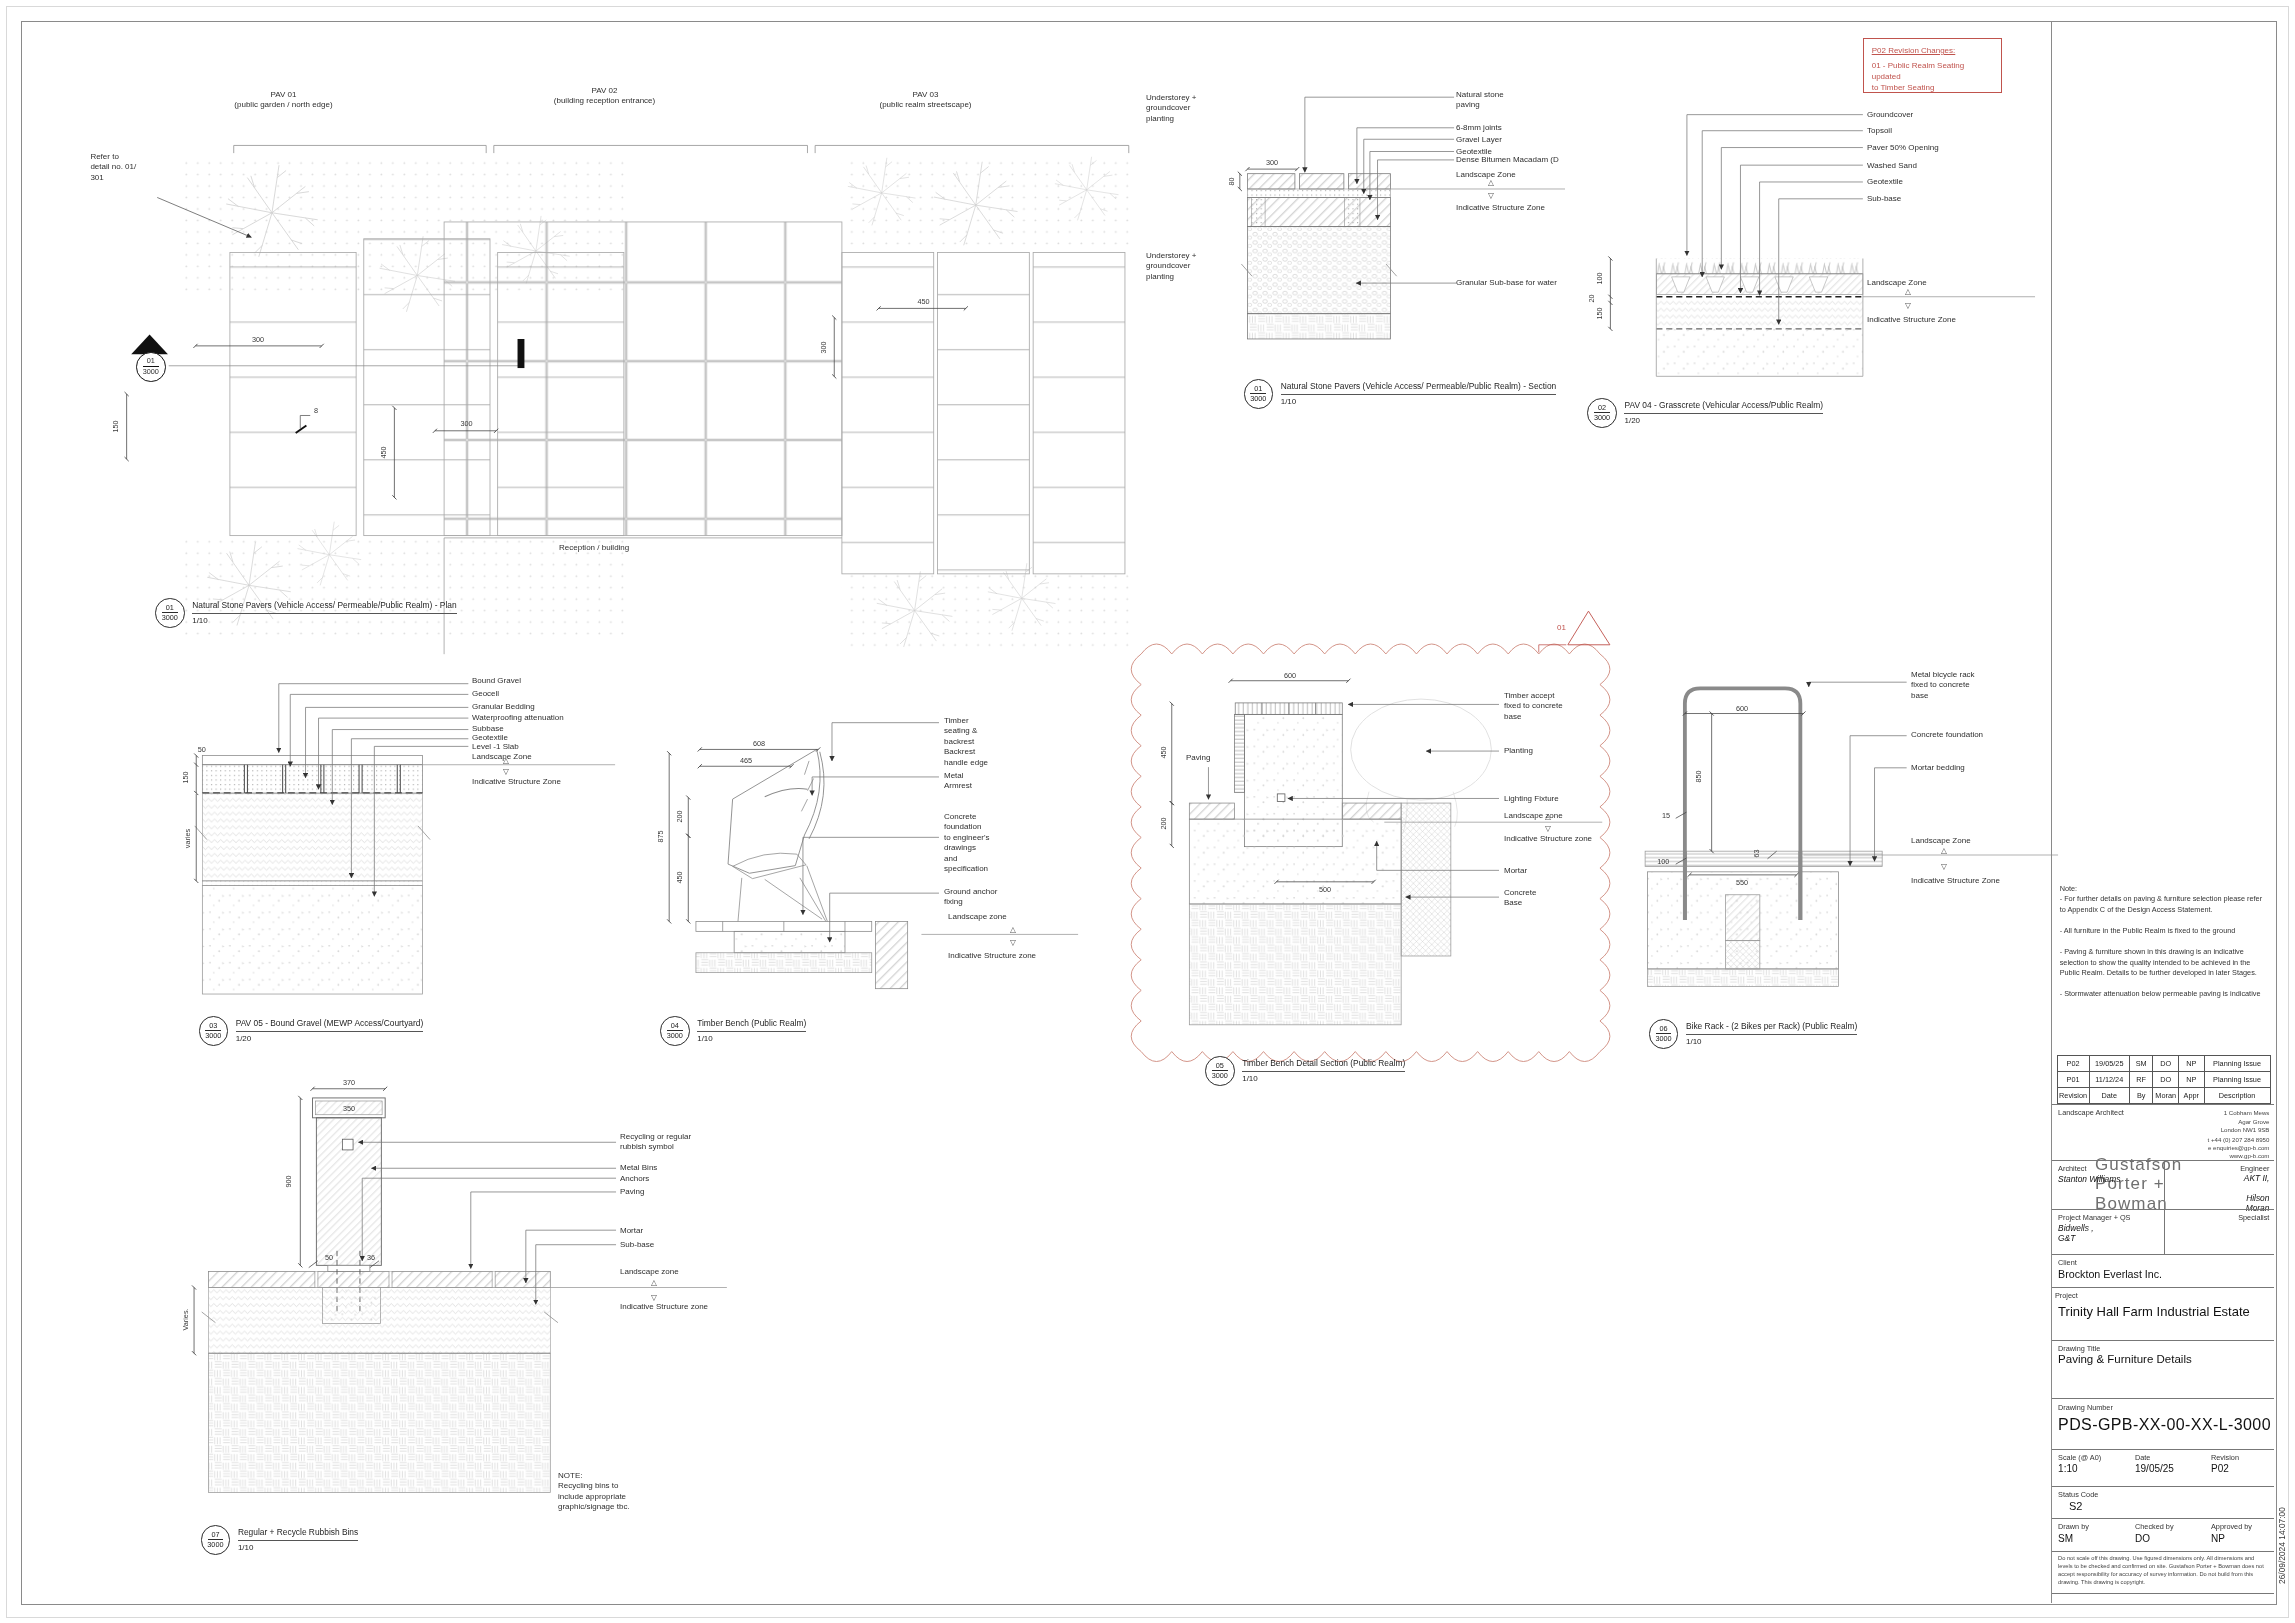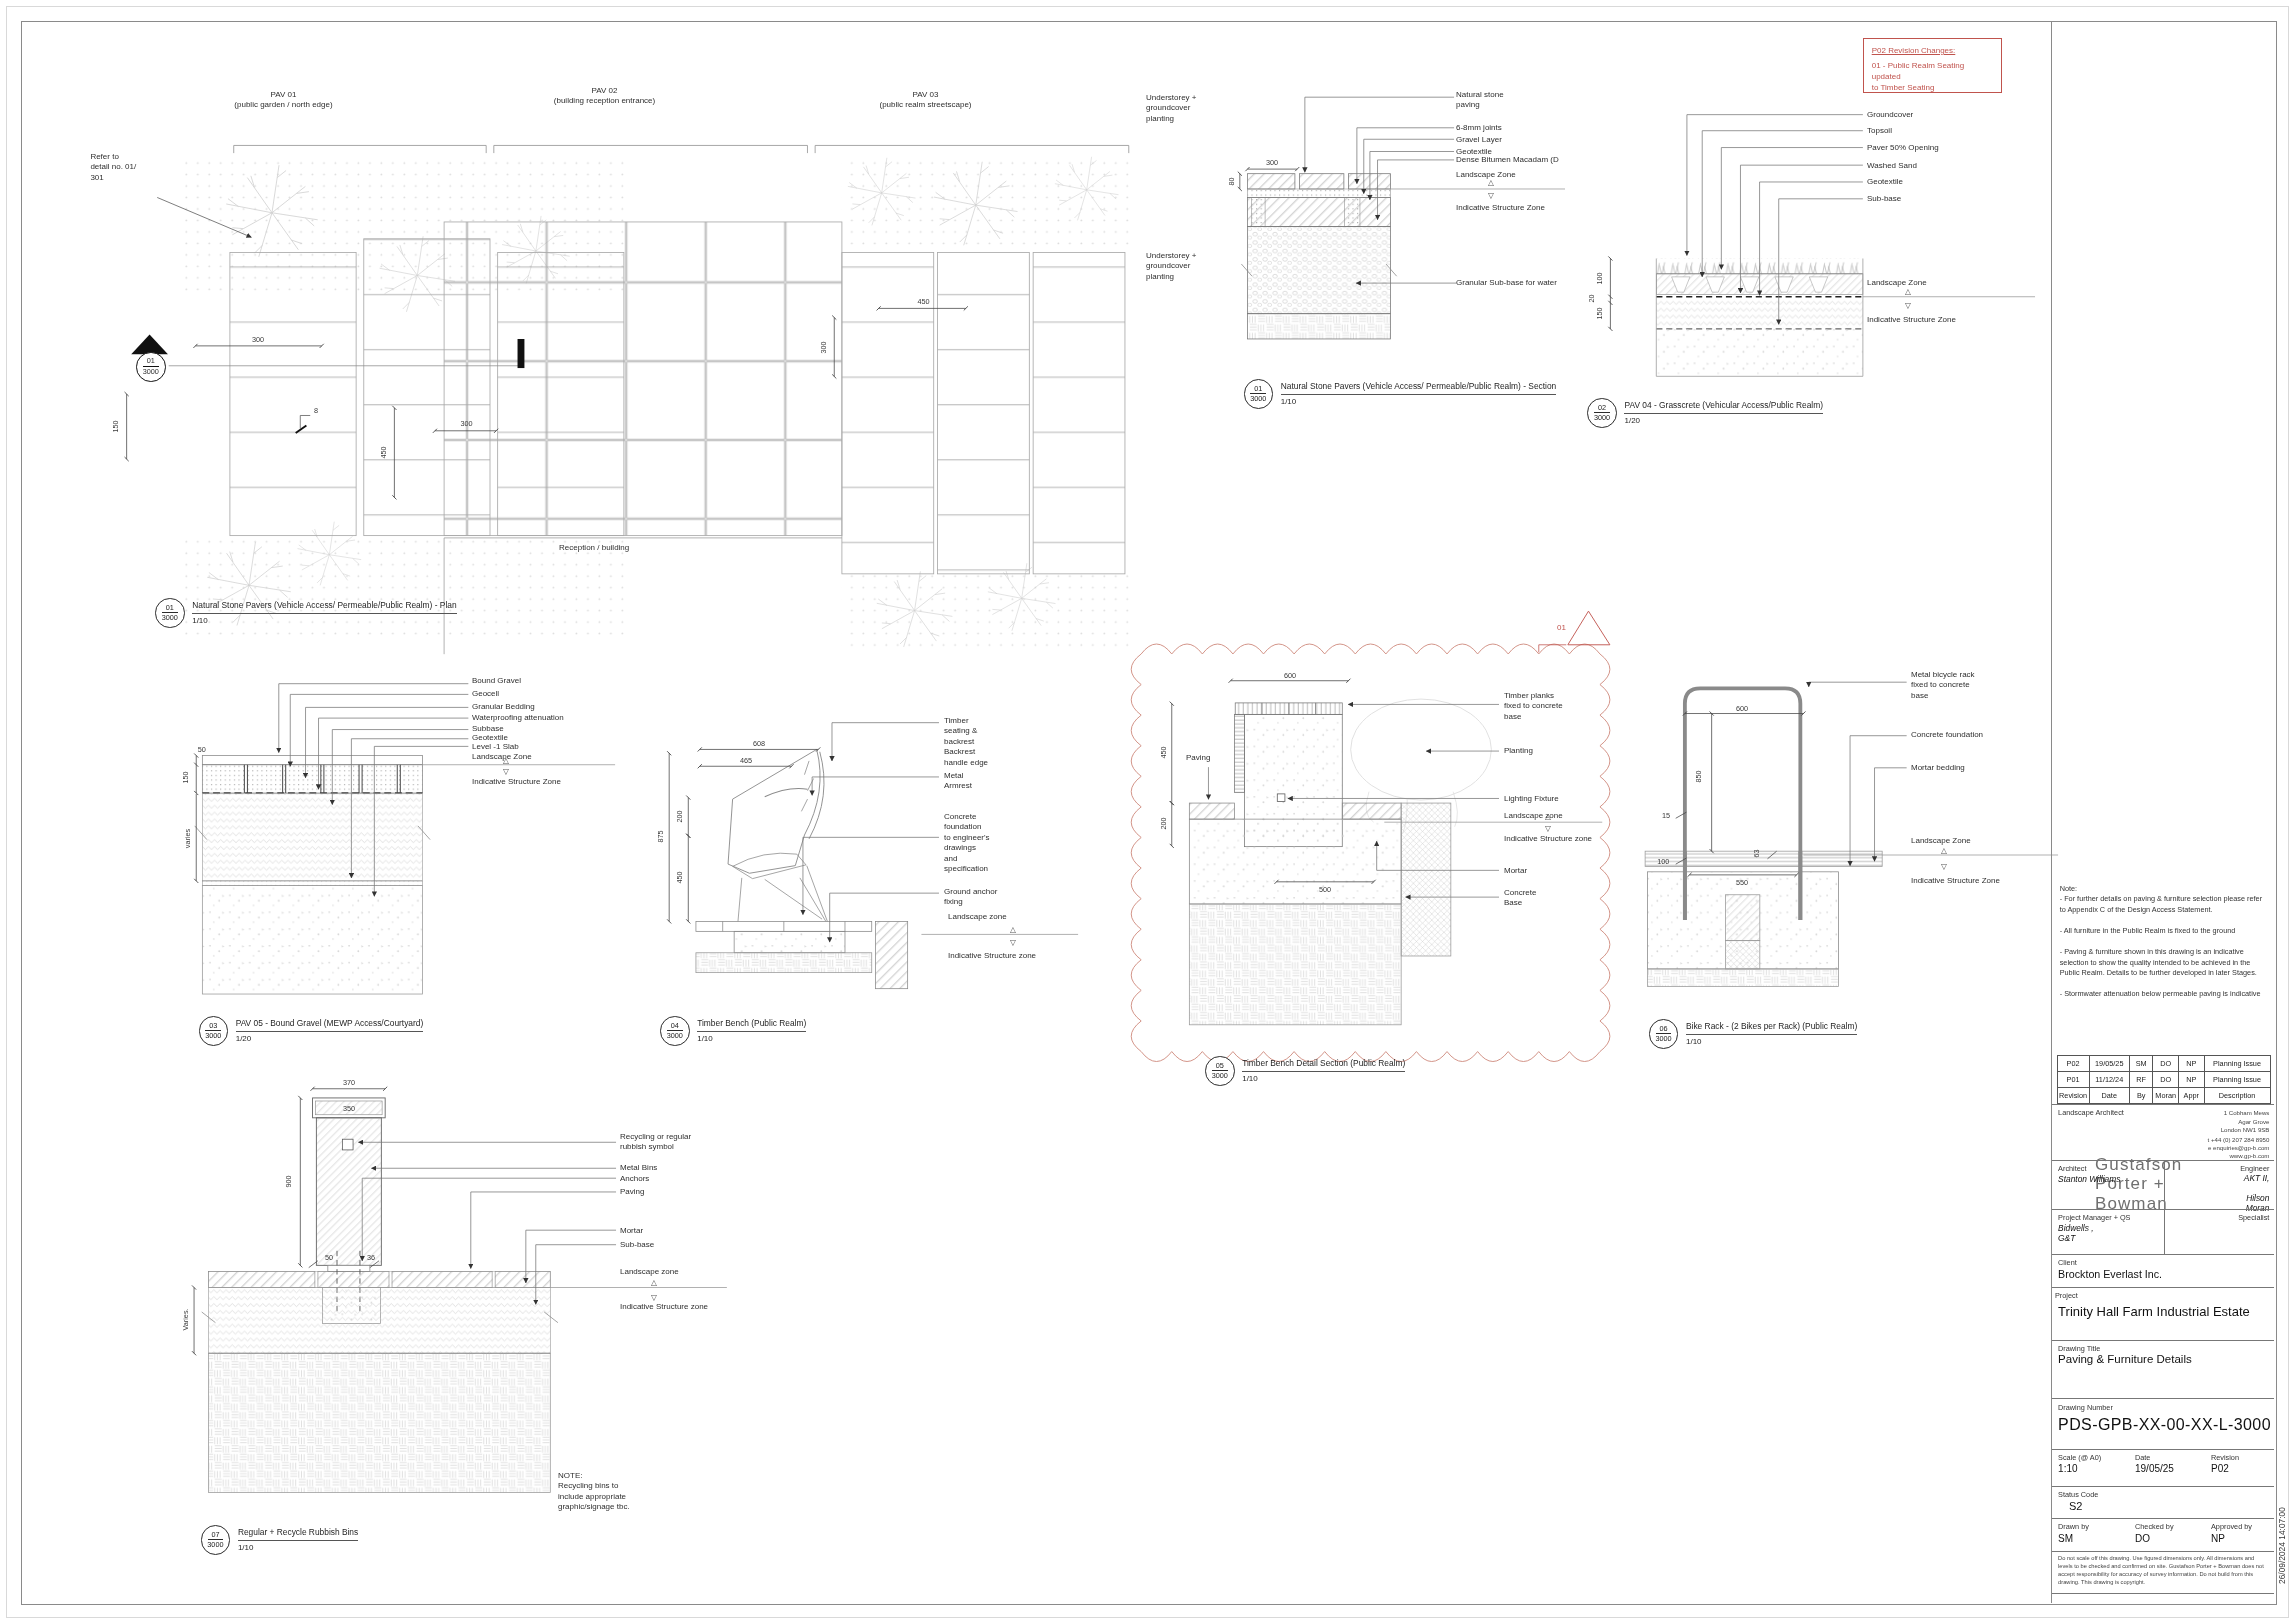--- a/index.html
+++ b/index.html
@@ -417,7 +417,7 @@
     <path d="M480,378H358" stroke="#777" fill="none" marker-end="url(#arr)"></path>
   </svg>
   <div class="lbl" style="left:425px;top:15.3px;color:#c0534d">01</div>
-  <div class="lbl" style="left:372px;top:83px">Timber planks
+  <div class="lbl" style="left:372px;top:83px">Timber accept
 fixed to concrete
 base</div>
   <div class="lbl" style="left:372px;top:138px">Planting</div>

